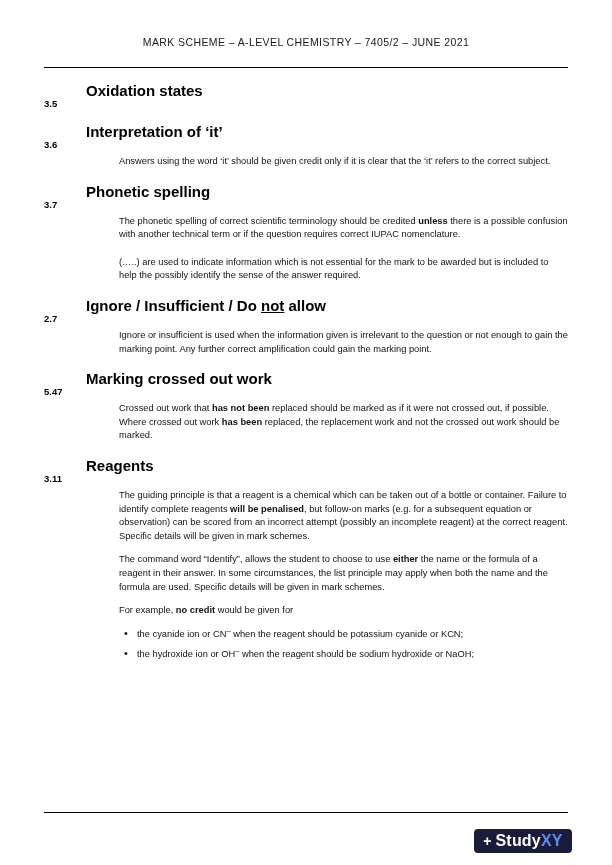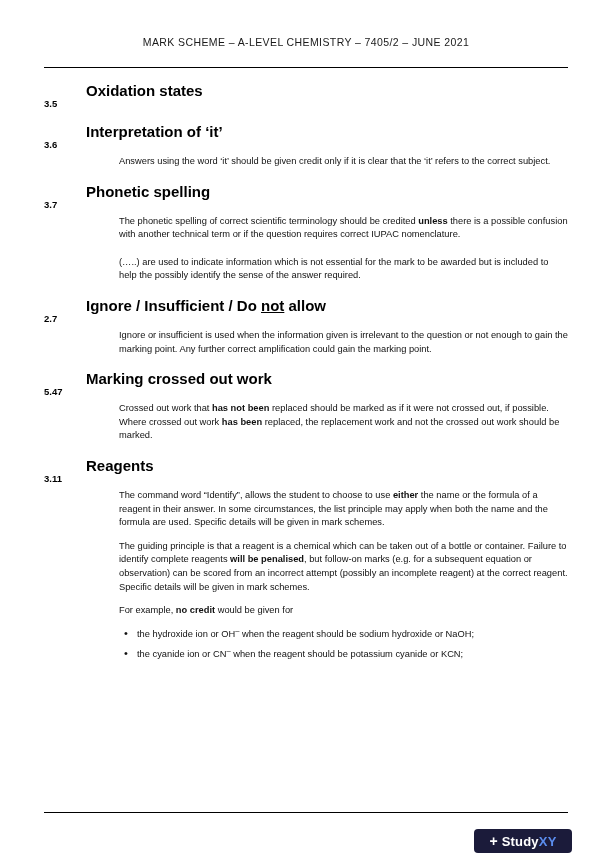--- a/index.html
+++ b/index.html
@@ -209,8 +209,8 @@
         <div class="sec-title">Reagents</div>
       </div>
       <div class="body-block">
+        <p>The guiding principle is that a reagent is a chemical which can be taken out of a bottle or container.  Failure to identify complete reagents <b>will be penalised</b>, but follow-on marks (e.g. for a subsequent equation or observation) can be scored from an incorrect attempt (possibly an incomplete reagent) at the correct reagent.  Specific details will be given in mark schemes.</p>
         <p>The command word “Identify”, allows the student to choose to use <b>either</b> the name or the formula of a reagent in their answer.  In some circumstances, the list principle may apply when both the name and the formula are used.  Specific details will be given in mark schemes.</p>
-        <p>The guiding principle is that a reagent is a chemical which can be taken out of a bottle or container.  Failure to identify complete reagents <b>will be penalised</b>, but follow-on marks (e.g. for a subsequent equation or observation) can be scored from an incorrect attempt (possibly an incomplete reagent) at the correct reagent.  Specific details will be given in mark schemes.</p>
         <p>For example, <b>no credit</b> would be given for</p>
         <ul class="bullets">
           <li>the hydroxide ion or OH<sup class="chg">–</sup> when the reagent should be sodium hydroxide or NaOH;</li>

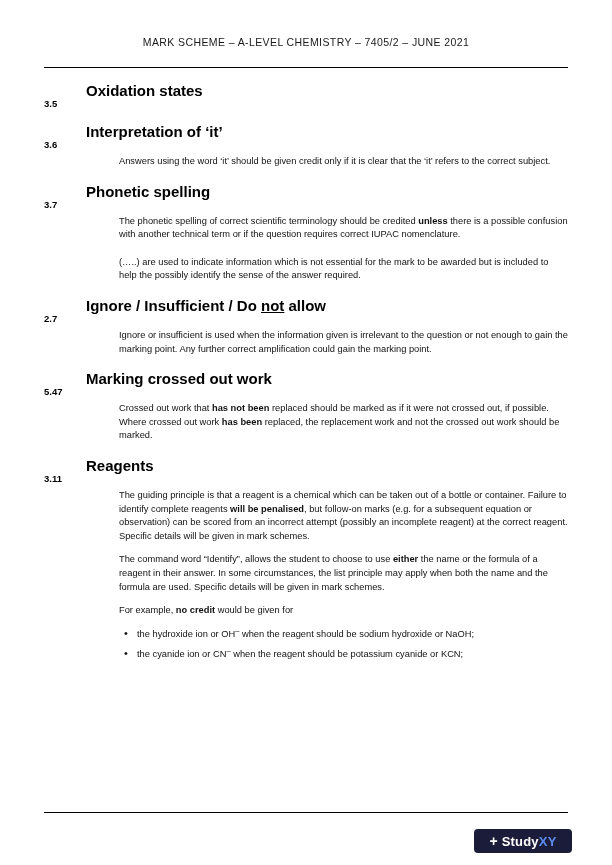--- a/index.html
+++ b/index.html
@@ -213,8 +213,8 @@
         <p>The command word “Identify”, allows the student to choose to use <b>either</b> the name or the formula of a reagent in their answer.  In some circumstances, the list principle may apply when both the name and the formula are used.  Specific details will be given in mark schemes.</p>
         <p>For example, <b>no credit</b> would be given for</p>
         <ul class="bullets">
+          <li>the cyanide ion or CN<sup class="chg">–</sup> when the reagent should be potassium cyanide or KCN;</li>
           <li>the hydroxide ion or OH<sup class="chg">–</sup> when the reagent should be sodium hydroxide or NaOH;</li>
-          <li>the cyanide ion or CN<sup class="chg">–</sup> when the reagent should be potassium cyanide or KCN;</li>
         </ul>
       </div>
     </div>

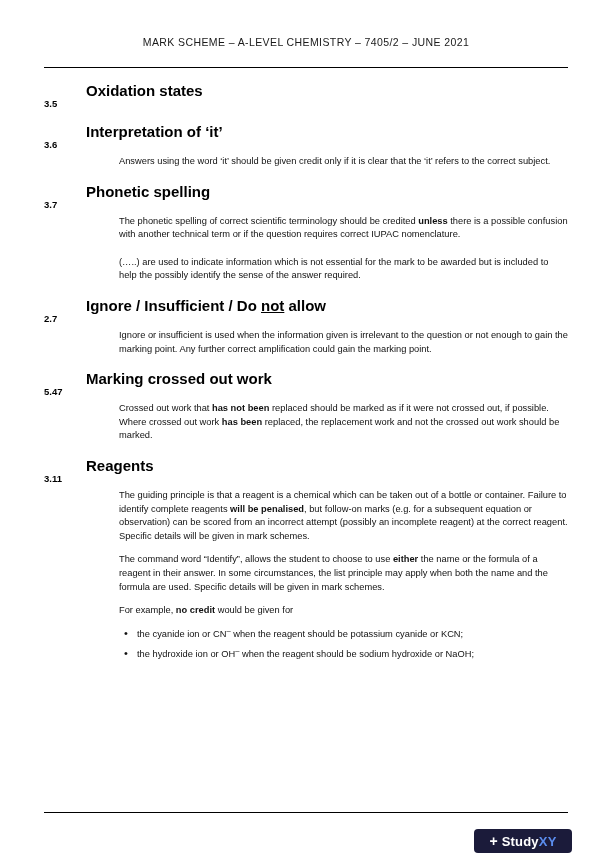--- a/index.html
+++ b/index.html
@@ -131,7 +131,7 @@
   }
   .watermark .wm-text {
     color: #ffffff;
-    font-size: 13px;
+    font-size: 16px;
     font-weight: bold;
     letter-spacing: 0.2px;
   }

